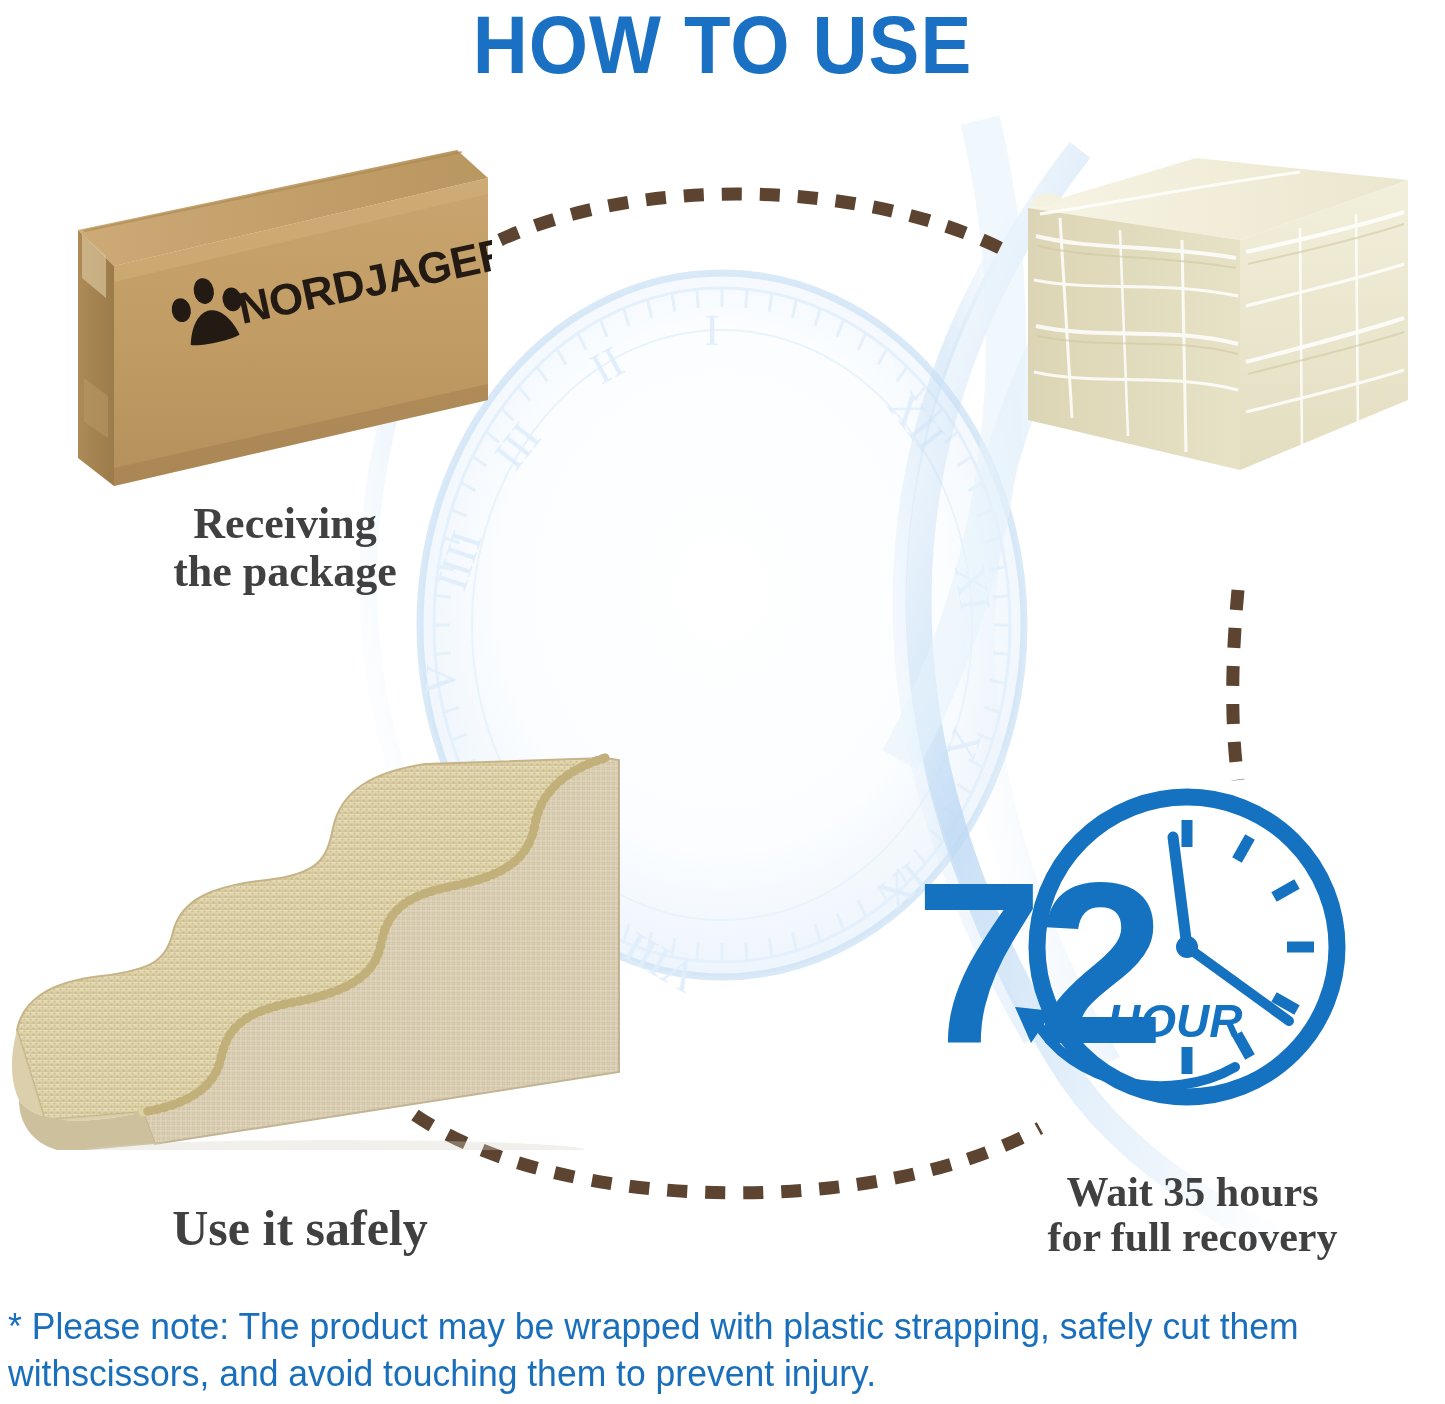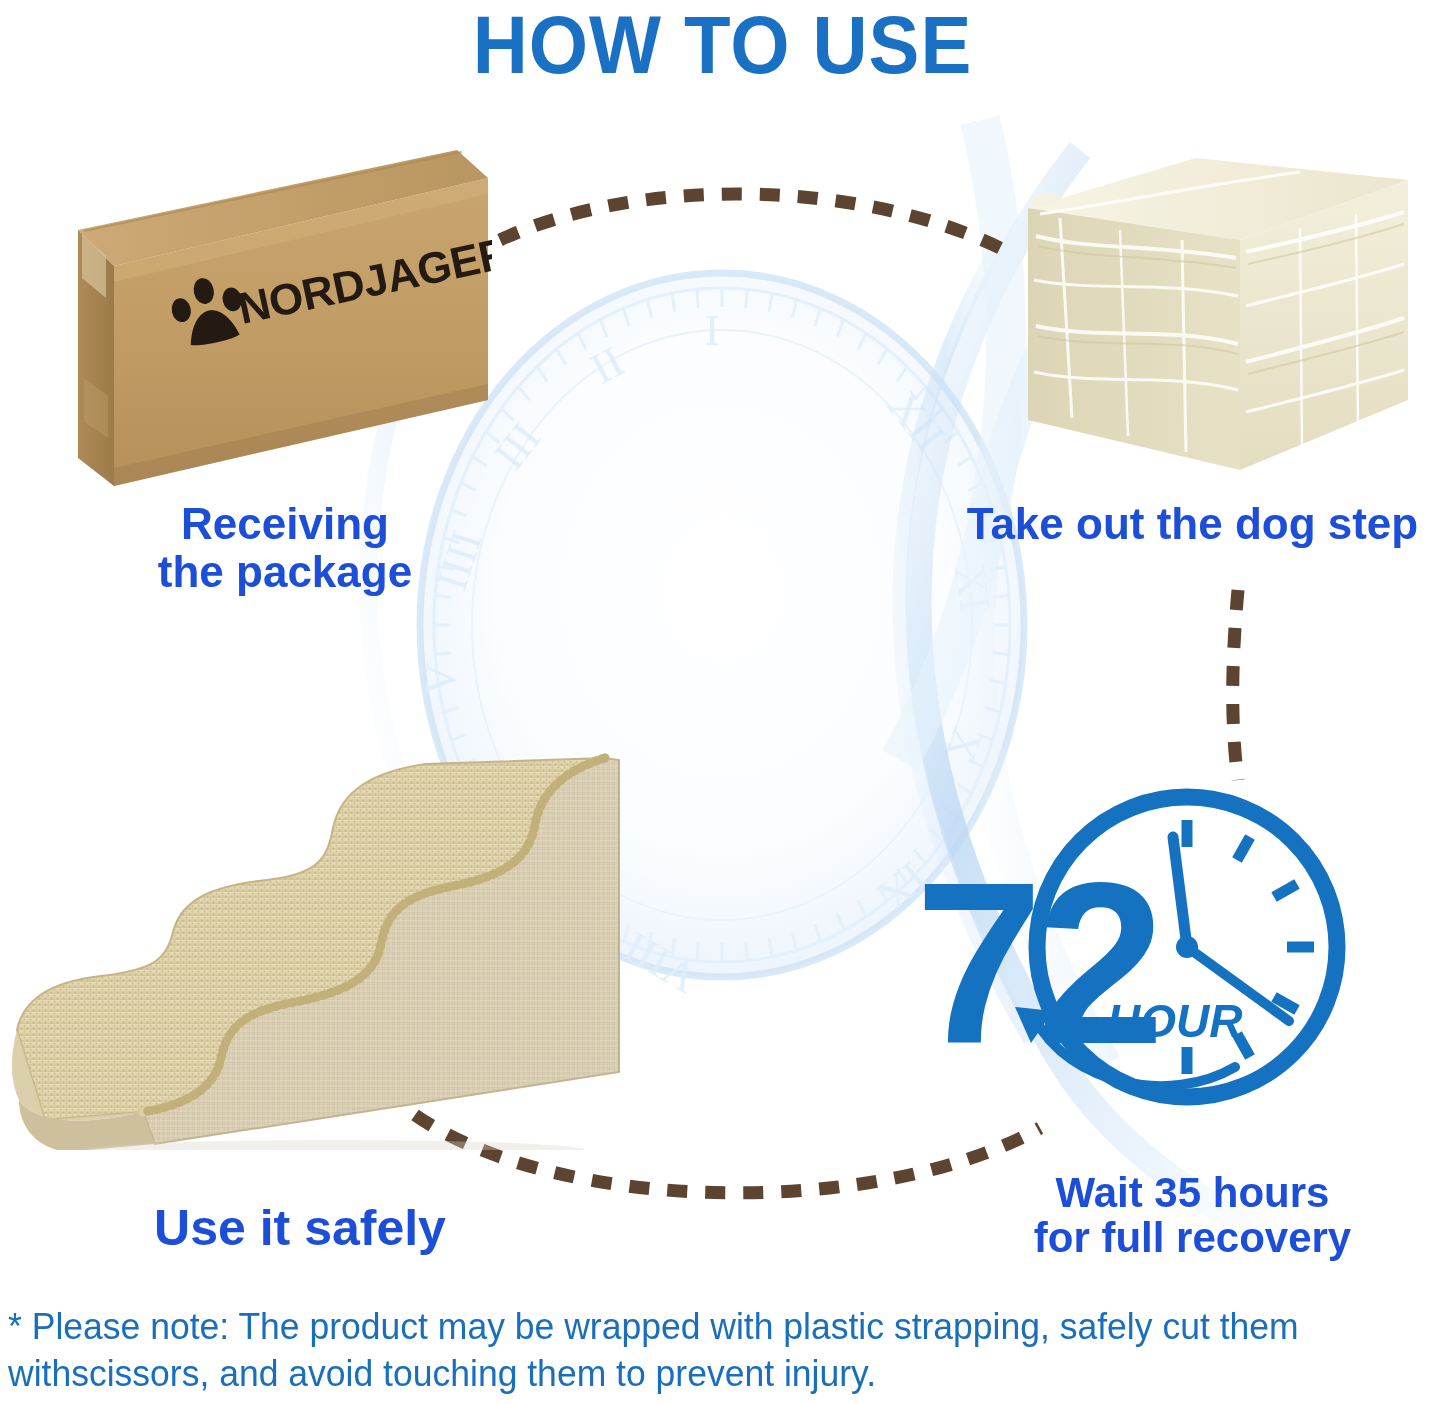--- a/index.html
+++ b/index.html
@@ -30,9 +30,9 @@
   
   .caption {
     position:absolute; z-index:7;
-    color:#1d4ed8;
+    color:#404040;
     font-weight:bold;
-    font-family:Liberation Sans, sans-serif;
+    font-family:Liberation Serif, serif;
     line-height:1.08;
     text-align:center;
     white-space:pre-line;

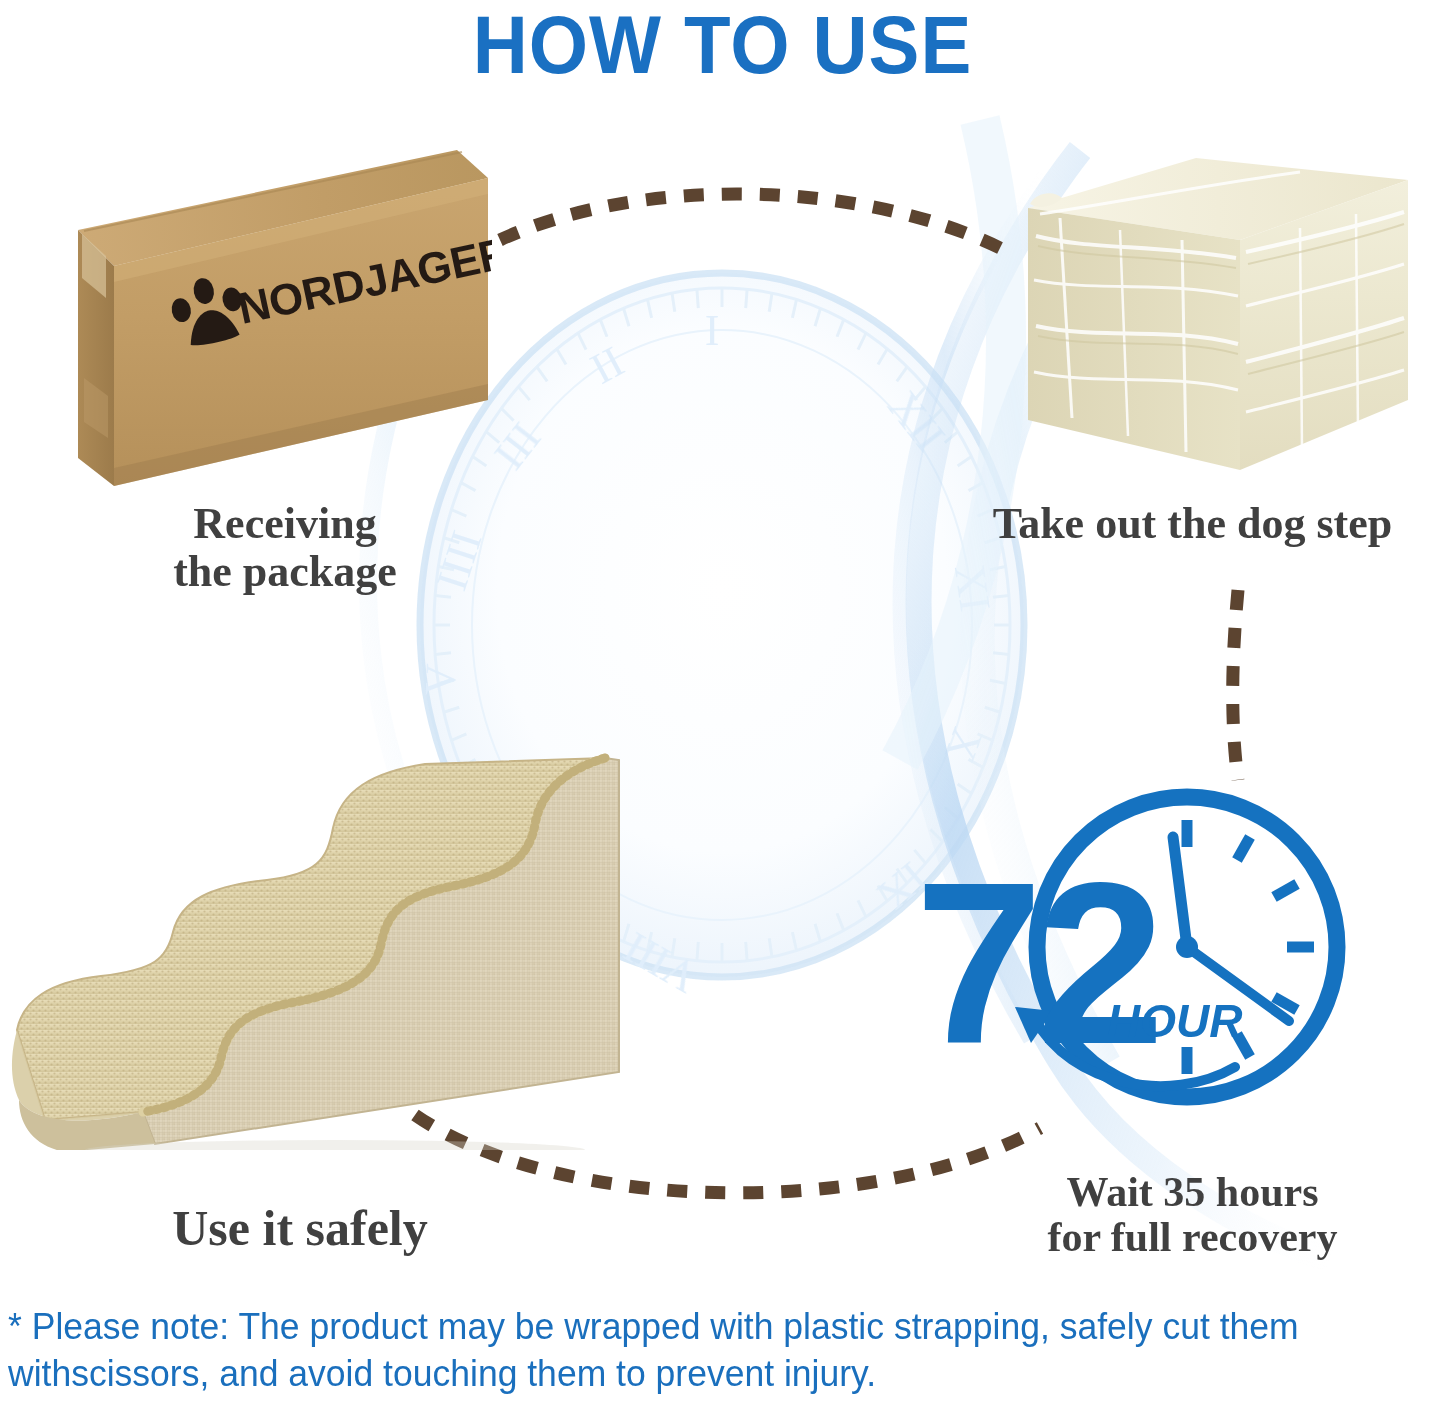--- a/index.html
+++ b/index.html
@@ -451,7 +451,6 @@
 
   <div class="caption" id="cap-receiving">Receiving
 the package</div>
-  <div class="caption" id="cap-takeout">Take out the dog step</div>
   <div class="caption" id="cap-wait">Wait 35 hours
 for full recovery</div>
   <div class="caption" id="cap-usesafely">Use it safely</div>

